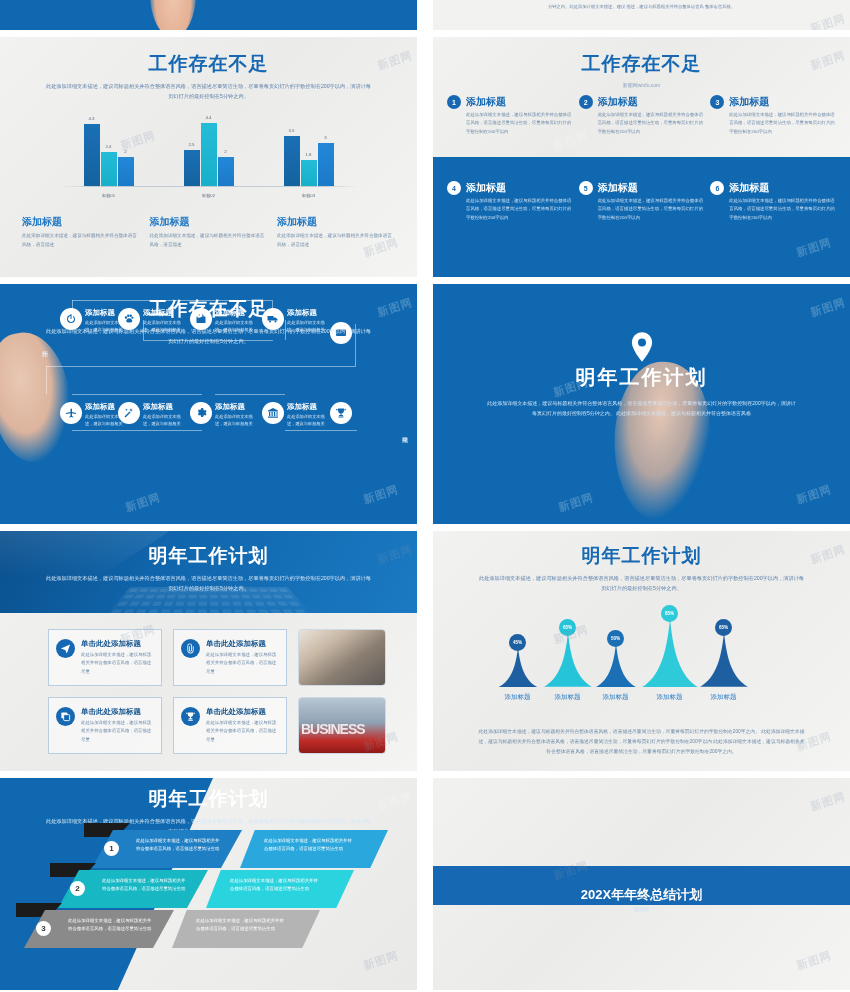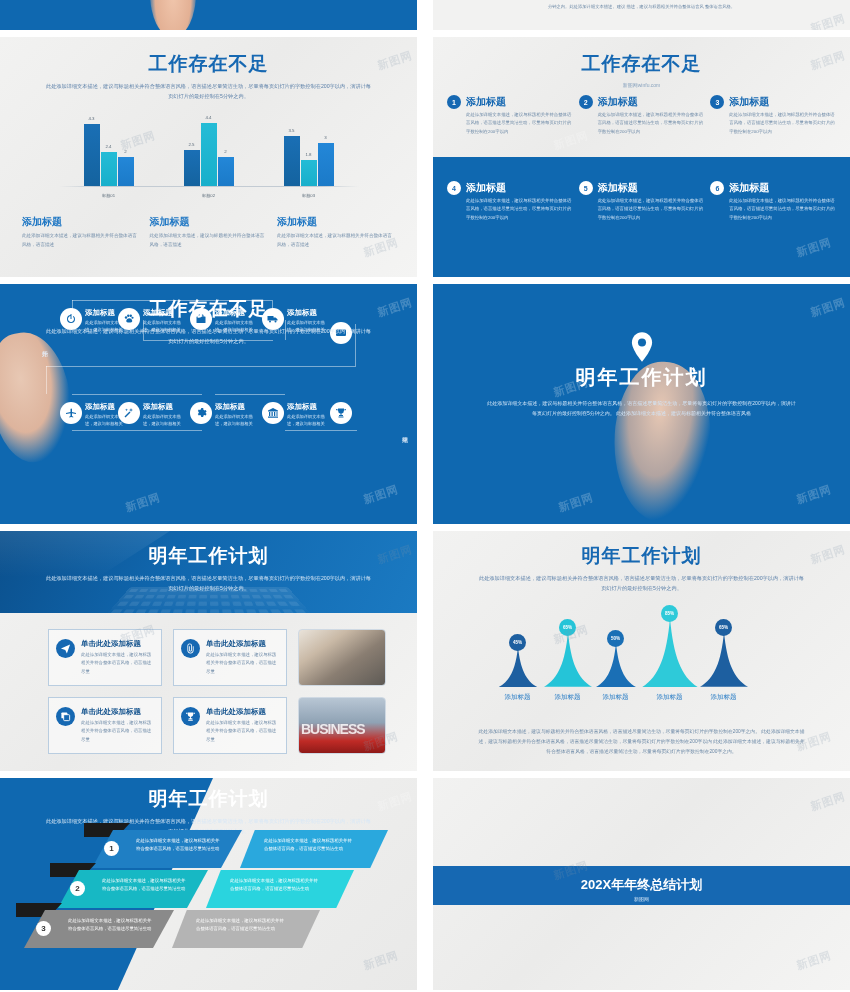--- a/index.html
+++ b/index.html
@@ -145,7 +145,7 @@
   .thanks h1{ position:absolute; left:0; right:0; top:40px; text-align:center;
     font-size:44px; font-weight:bold; color:#1f79c4; letter-spacing:1px; }
   .tband{ position:absolute; left:0; right:0; top:88px; height:39px; background:#1668b2; }
-  .tband h3{ text-align:center; font-size:13px; color:#fff; font-weight:bold; padding-top:10px; }
+  .tband h3{ text-align:center; font-size:13px; color:#fff; font-weight:bold; padding-top:20px; }
   .tband .src{ text-align:center; font-size:5px; color:#cfe2f4; margin-top:2px; }
 
   

